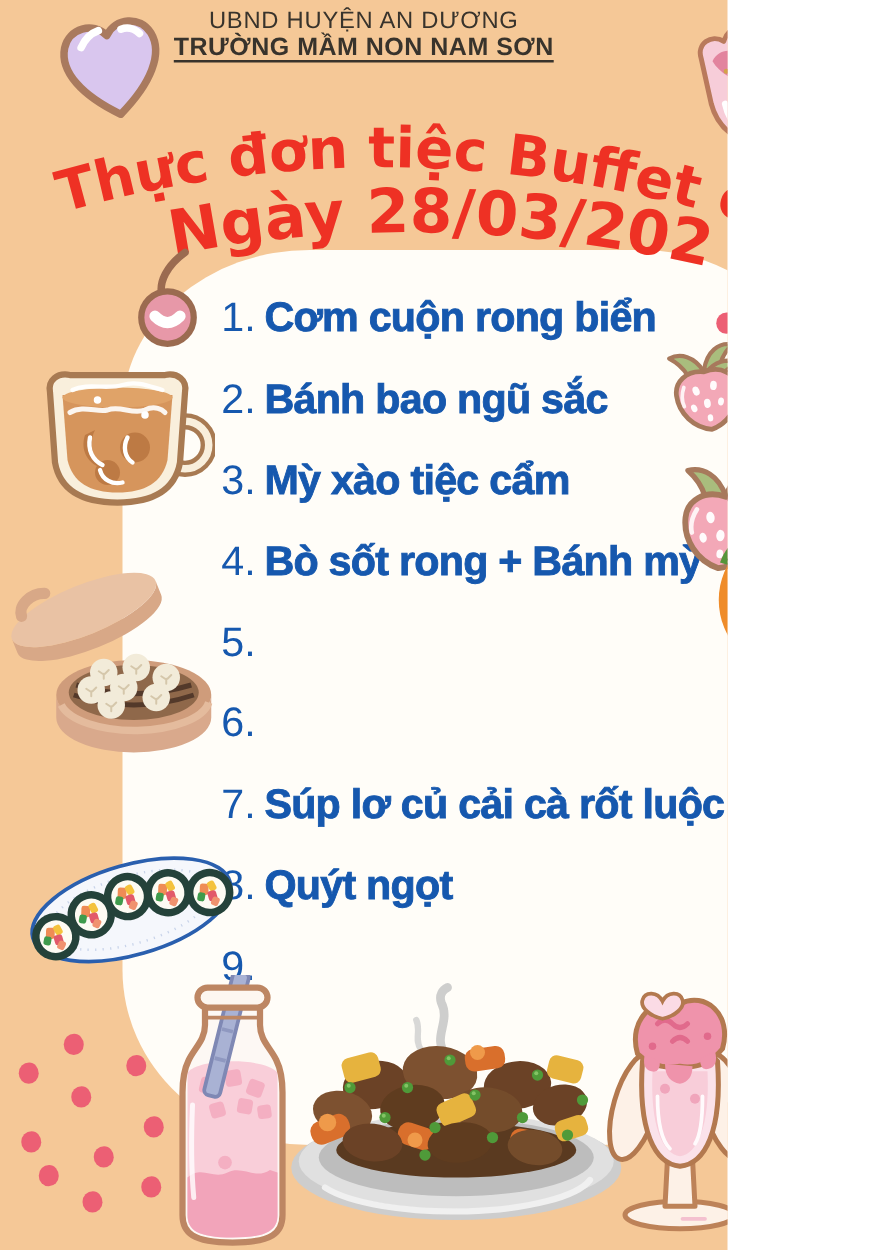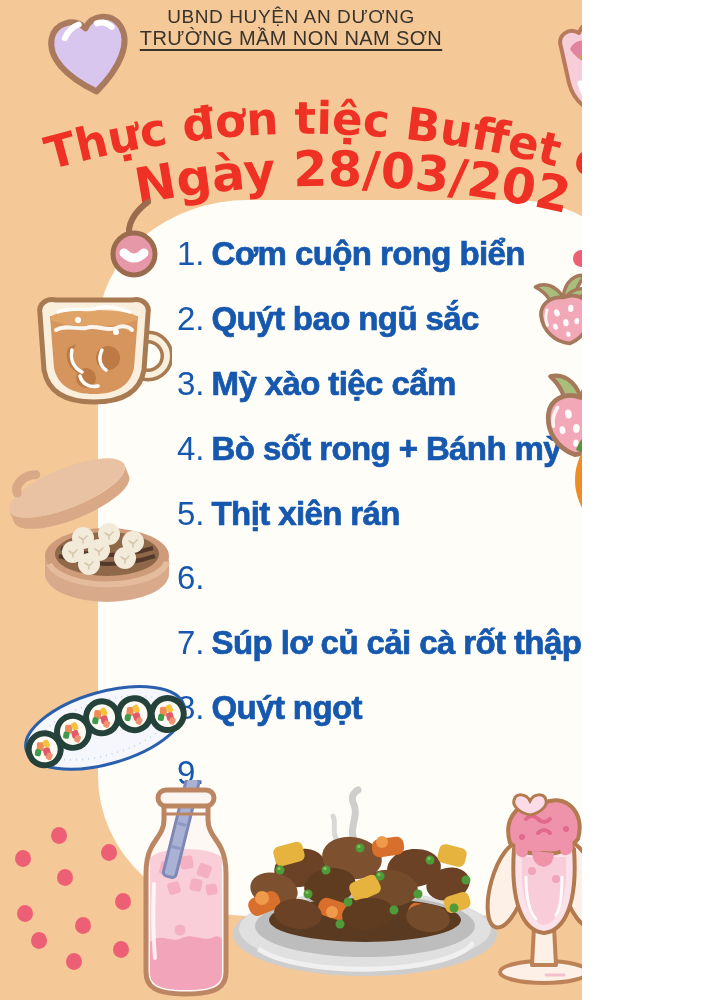--- a/index.html
+++ b/index.html
@@ -7,7 +7,7 @@
     background:var(--bg,#f5c897);font-family:"Liberation Sans","DejaVu Sans",sans-serif}
   .hdr{position:absolute;left:0;width:100%;text-align:center;color:var(--ink,#38332c)}
   .hdr1{top:6px;font-size:19px;letter-spacing:.6px}
-  .hdr2{top:27px;font-size:20px;font-weight:normal;letter-spacing:.4px;
+  .hdr2{top:27px;font-size:20px;font-weight:bold;letter-spacing:.4px;
     text-decoration:underline;text-underline-offset:4px;text-decoration-thickness:2px}
   .title-svg{position:absolute;top:44px;left:0}
   .title-svg text{font-family:"DejaVu Sans","Liberation Sans",sans-serif;font-weight:bold;fill:var(--red,#ee3124)}

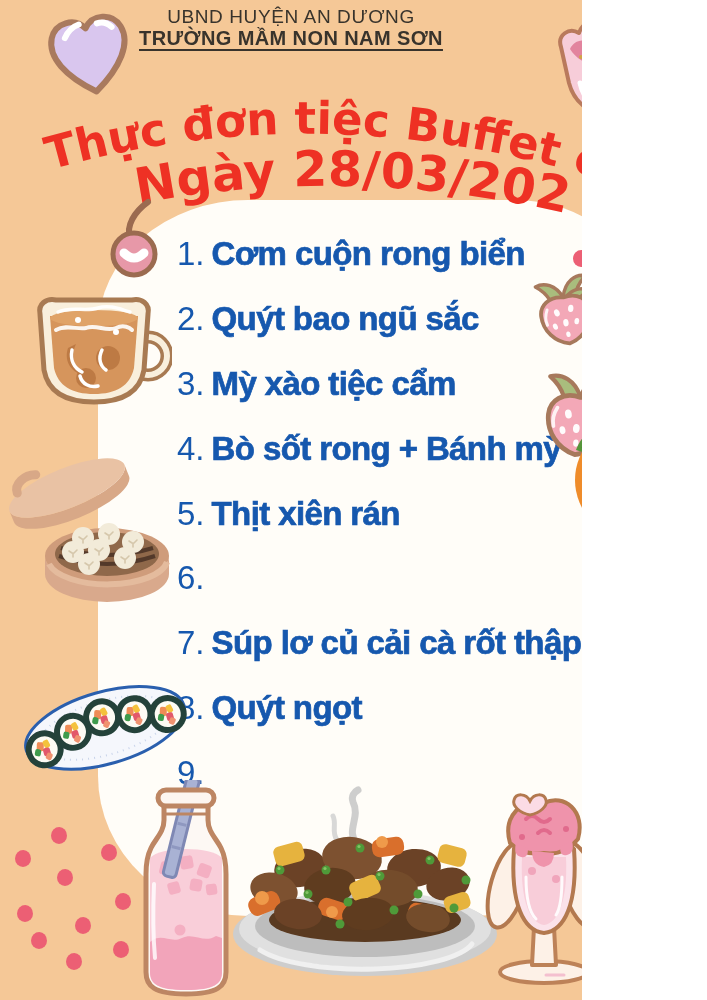--- a/index.html
+++ b/index.html
@@ -112,7 +112,7 @@
       </li>
     <li>
         <span class="num">2.</span>
-        <span class="lbl">Quýt bao ngũ sắc</span>
+        <span class="lbl">Bánh bao ngũ sắc</span>
       </li>
     <li>
         <span class="num">3.</span>

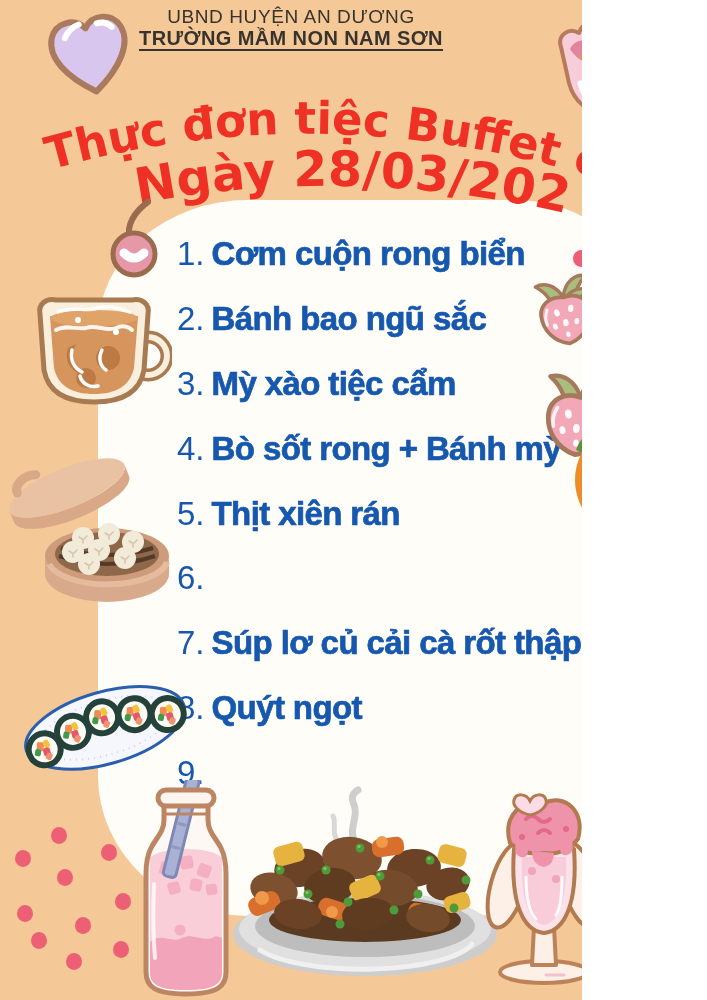--- a/index.html
+++ b/index.html
@@ -124,7 +124,6 @@
       </li>
     <li>
         <span class="num">5.</span>
-        <span class="lbl">Thịt xiên rán</span>
       </li>
     <li>
         <span class="num">6.</span>

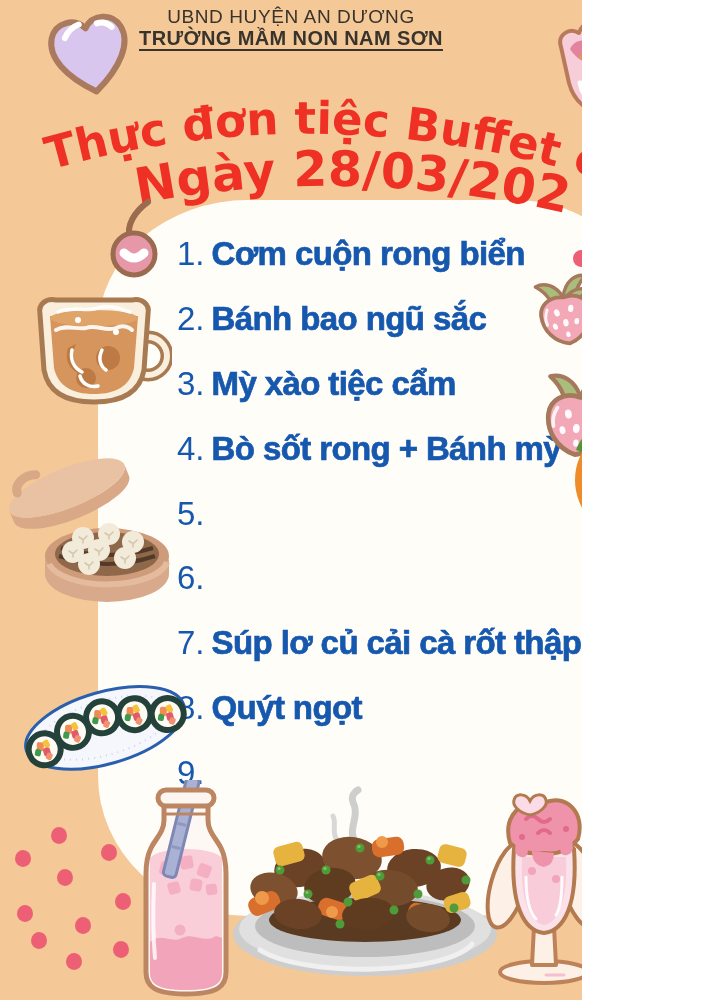--- a/index.html
+++ b/index.html
@@ -130,7 +130,7 @@
       </li>
     <li>
         <span class="num">7.</span>
-        <span class="lbl">Súp lơ củ cải cà rốt thập</span>
+        <span class="lbl">Súp lơ củ cải cà rốt luộc</span>
       </li>
     <li>
         <span class="num">8.</span>

